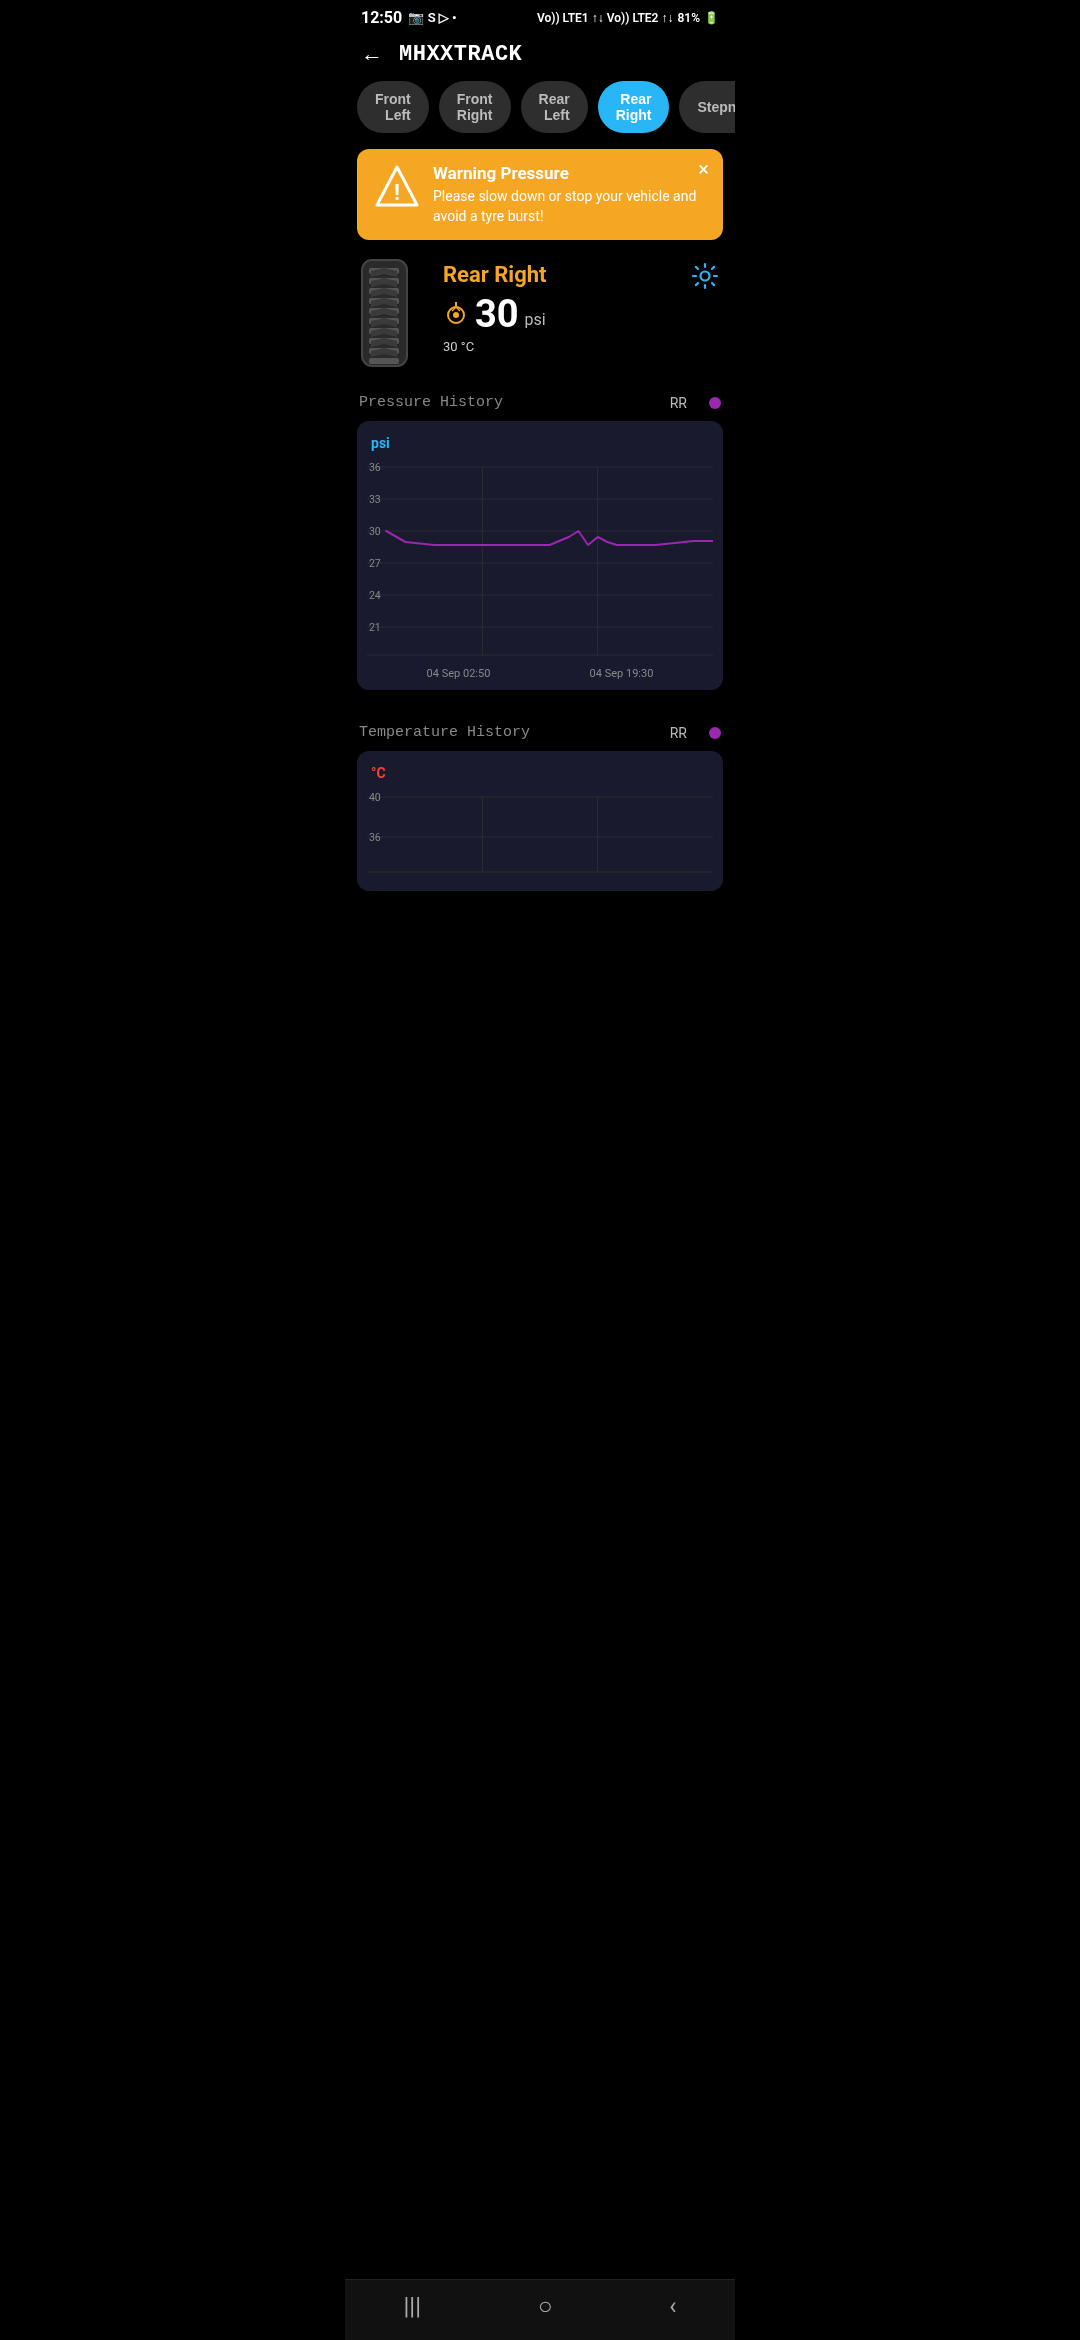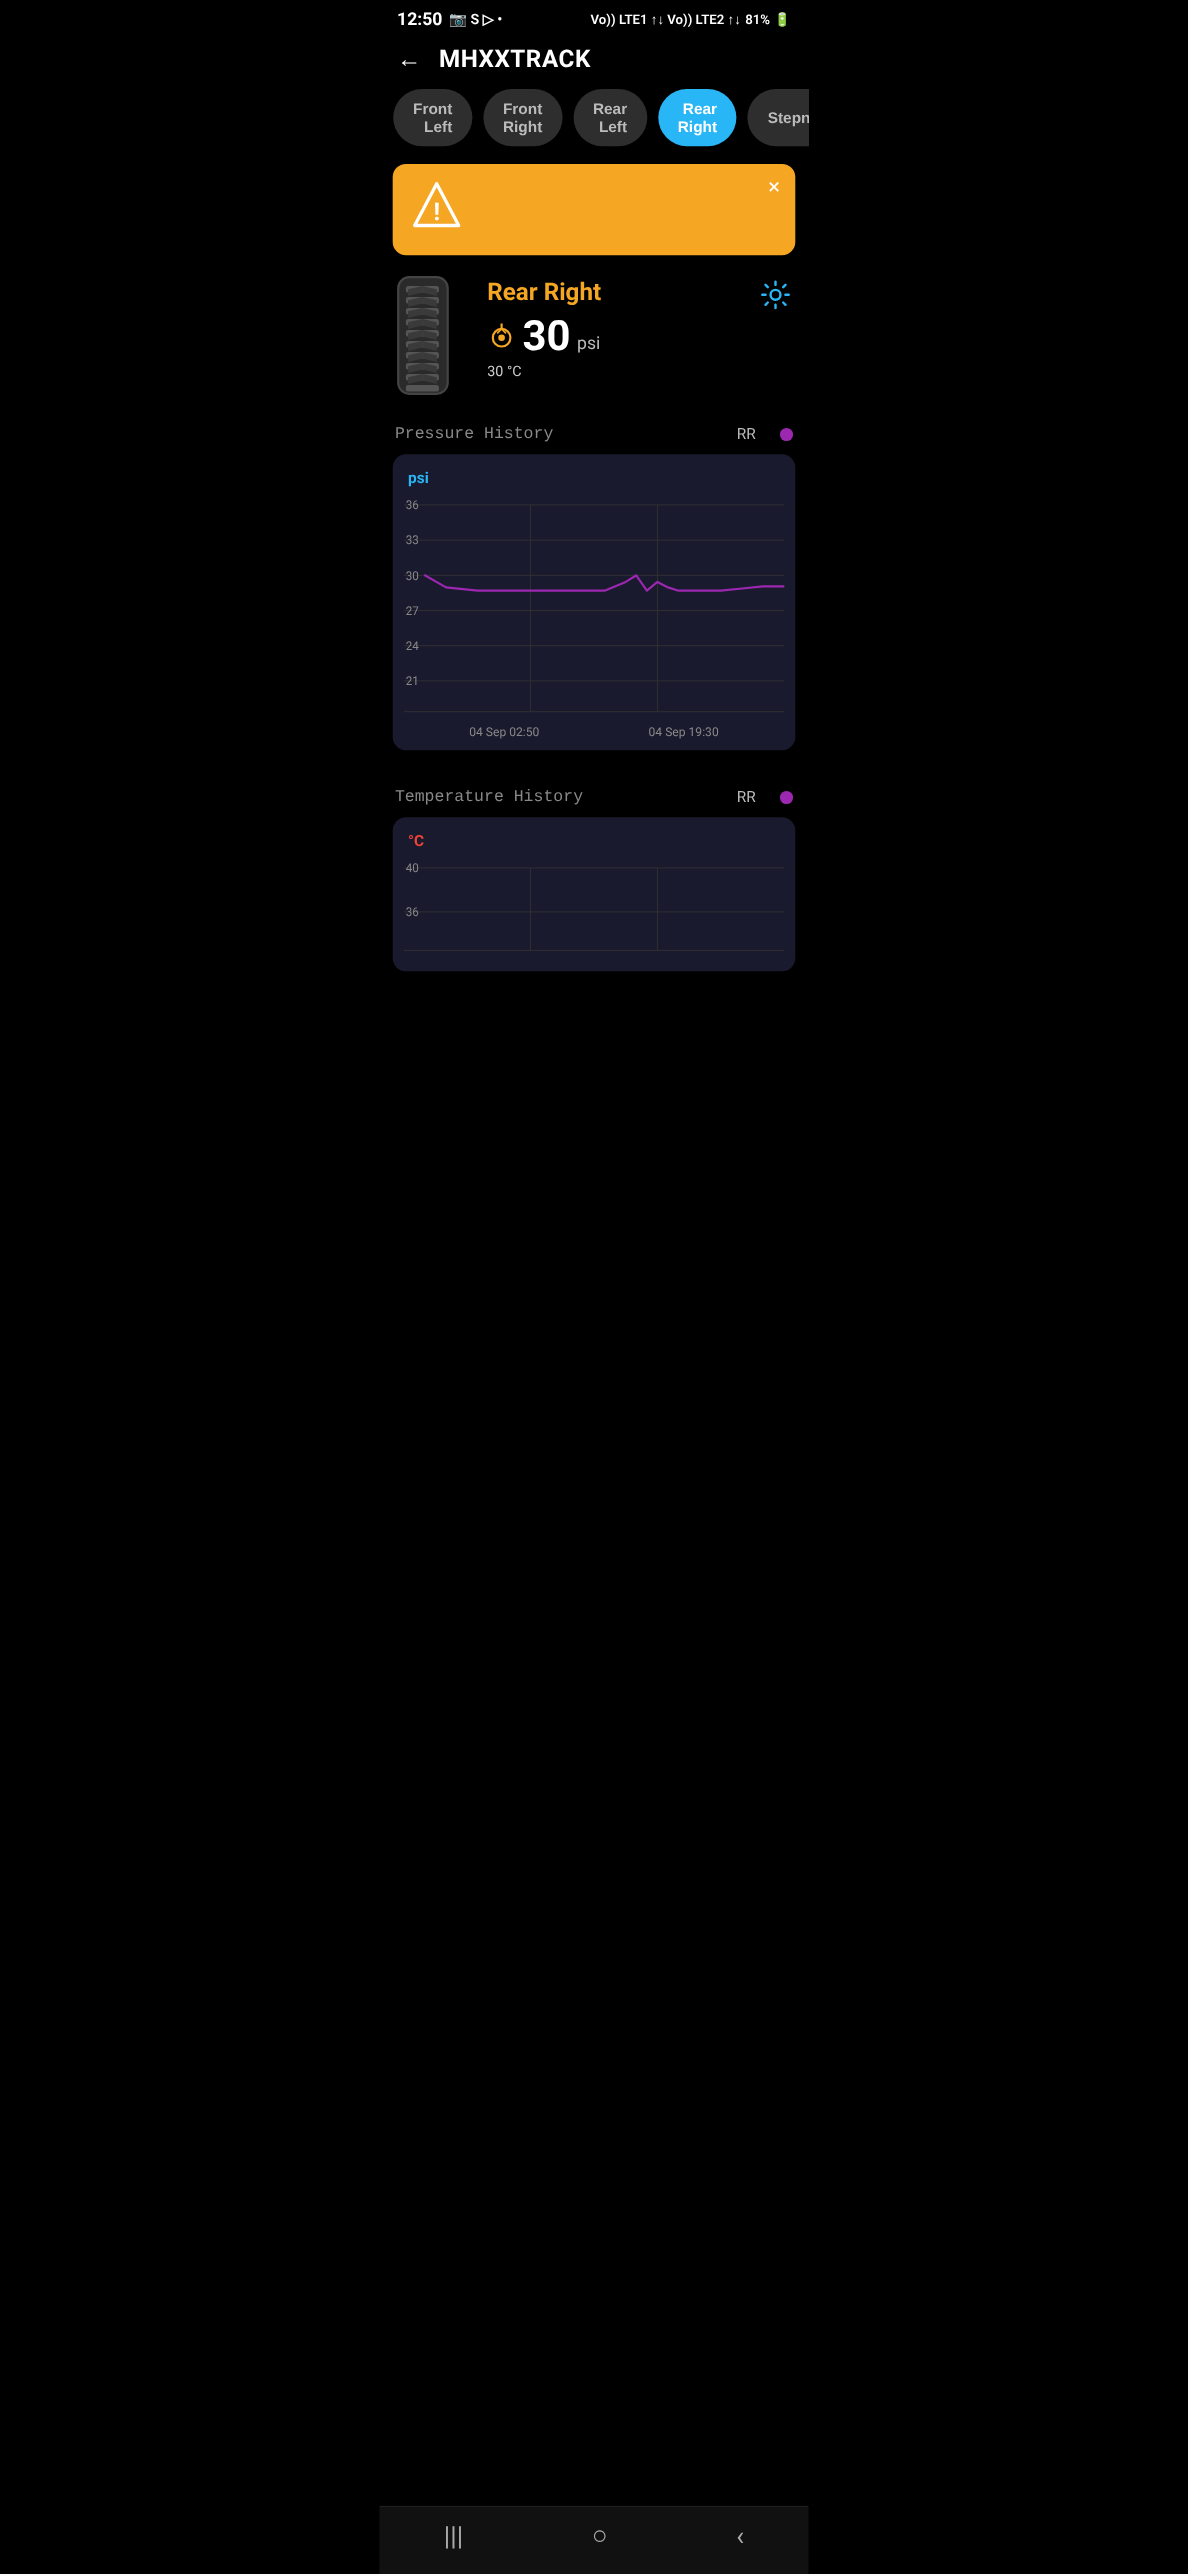--- a/index.html
+++ b/index.html
@@ -44,6 +44,7 @@
       font-size: 22px;
       font-weight: 700;
       letter-spacing: 0.5px;
+      font-family: Liberation Mono, monospace;
     }
 
     

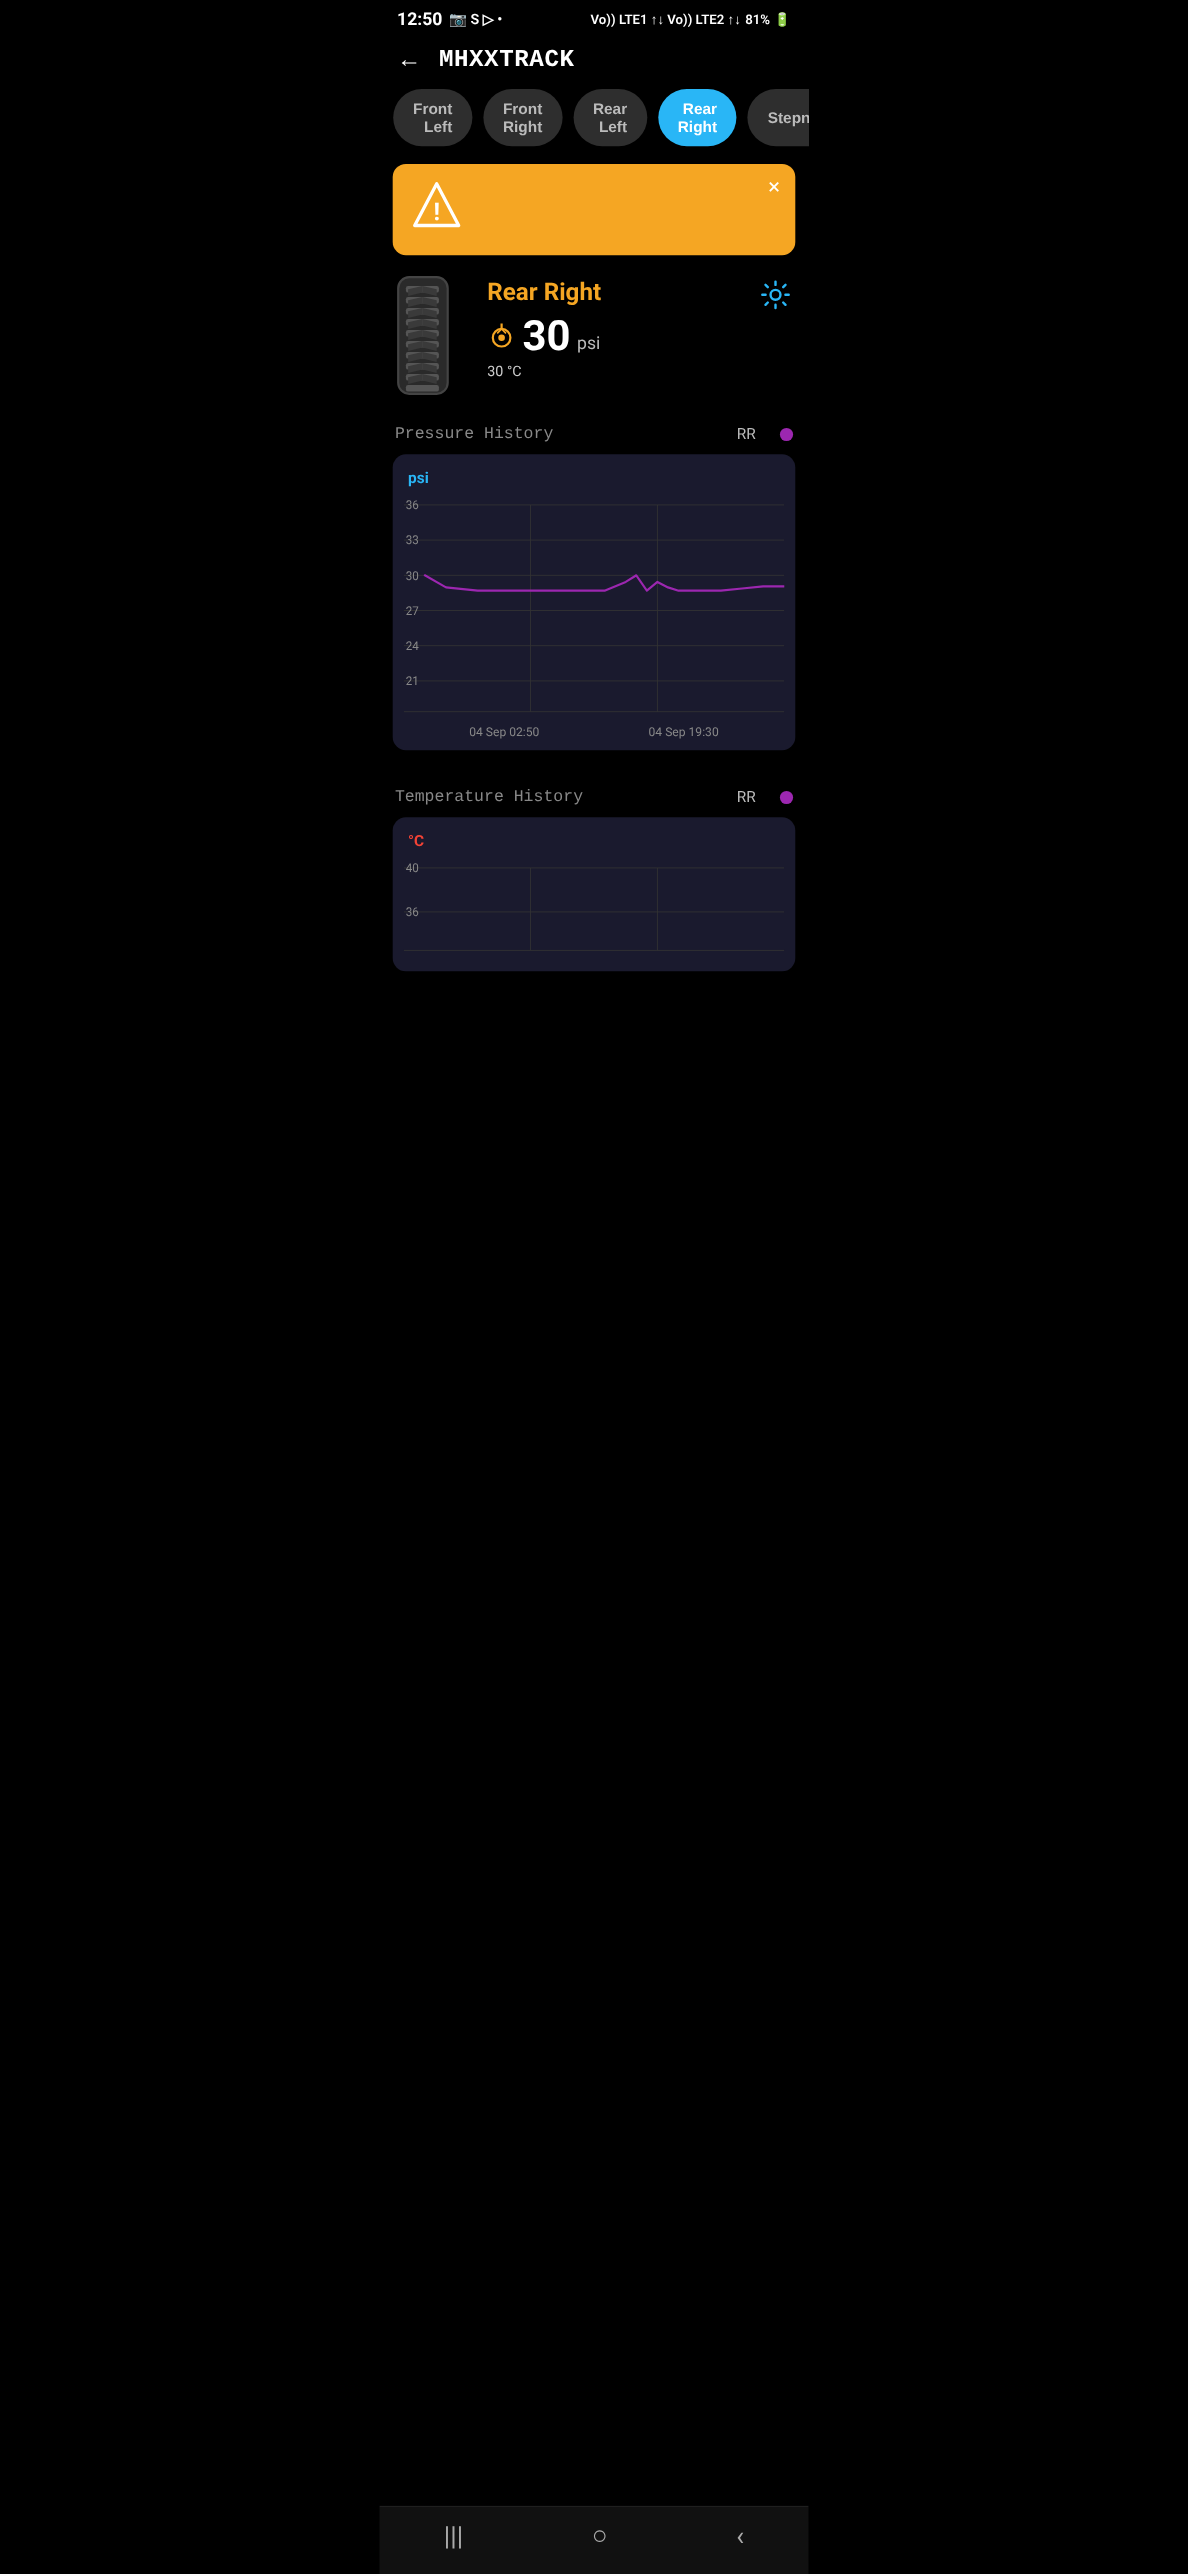--- a/index.html
+++ b/index.html
@@ -284,6 +284,10 @@
       <polygon points="24,4 44,42 4,42" fill="none" stroke="white" stroke-width="3" stroke-linejoin="round"></polygon>
       <text x="24" y="37" text-anchor="middle" font-size="22" font-weight="bold" fill="white">!</text>
     </svg>
+  </div>
+  <div class="warning-text-block">
+    <div class="warning-title">Warning Pressure</div>
+    <div class="warning-msg">Please slow down or stop your vehicle and avoid a tyre burst!</div>
   </div>
   <span class="warning-close">×</span>
 </div>

